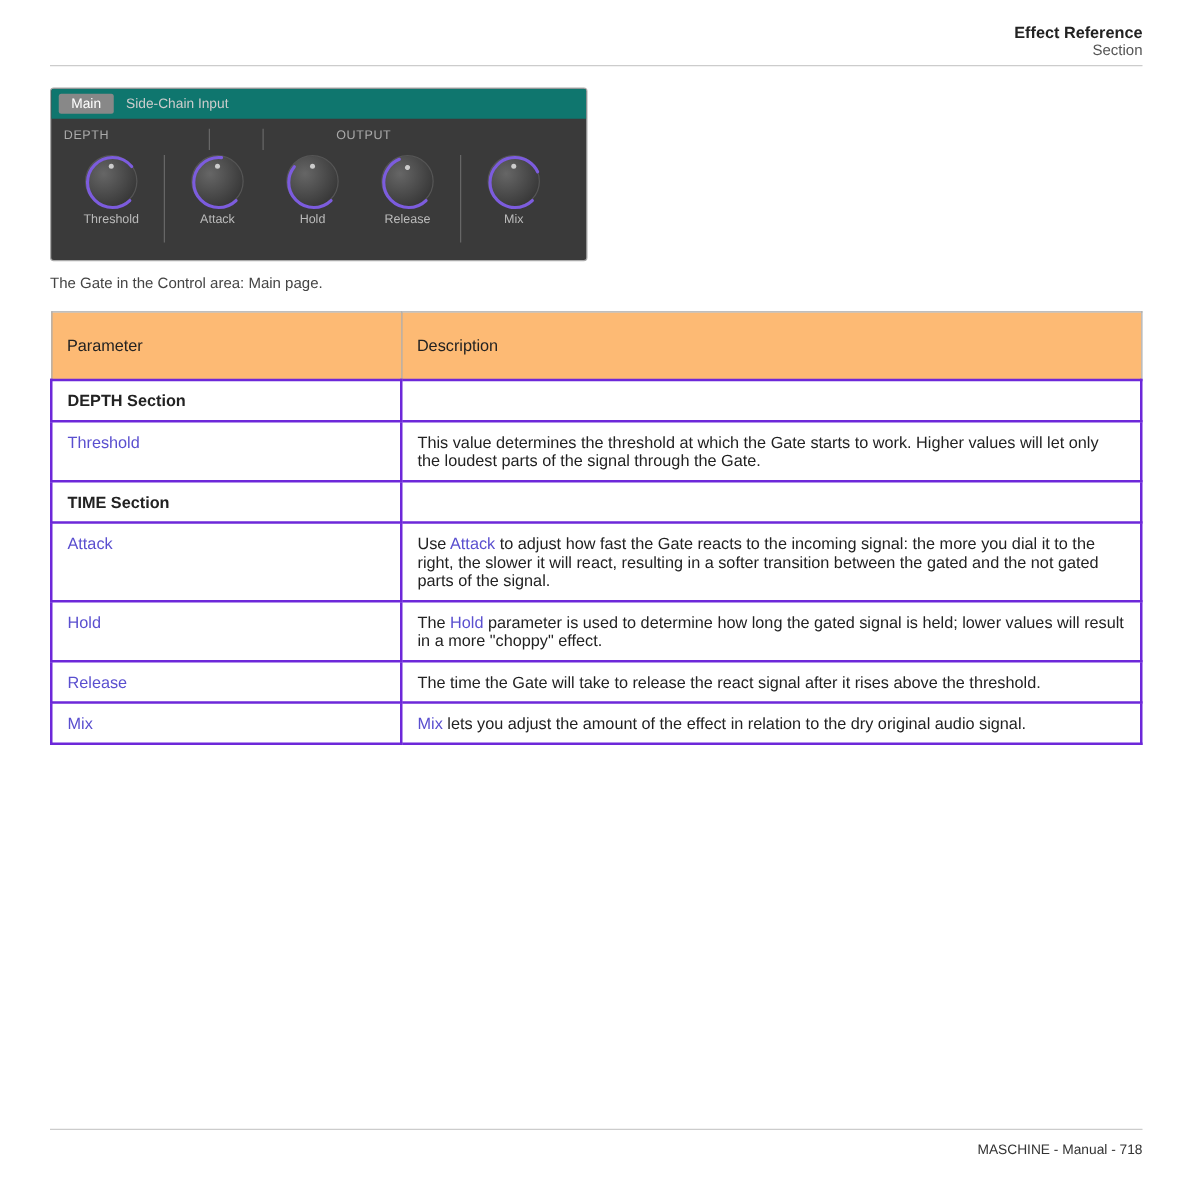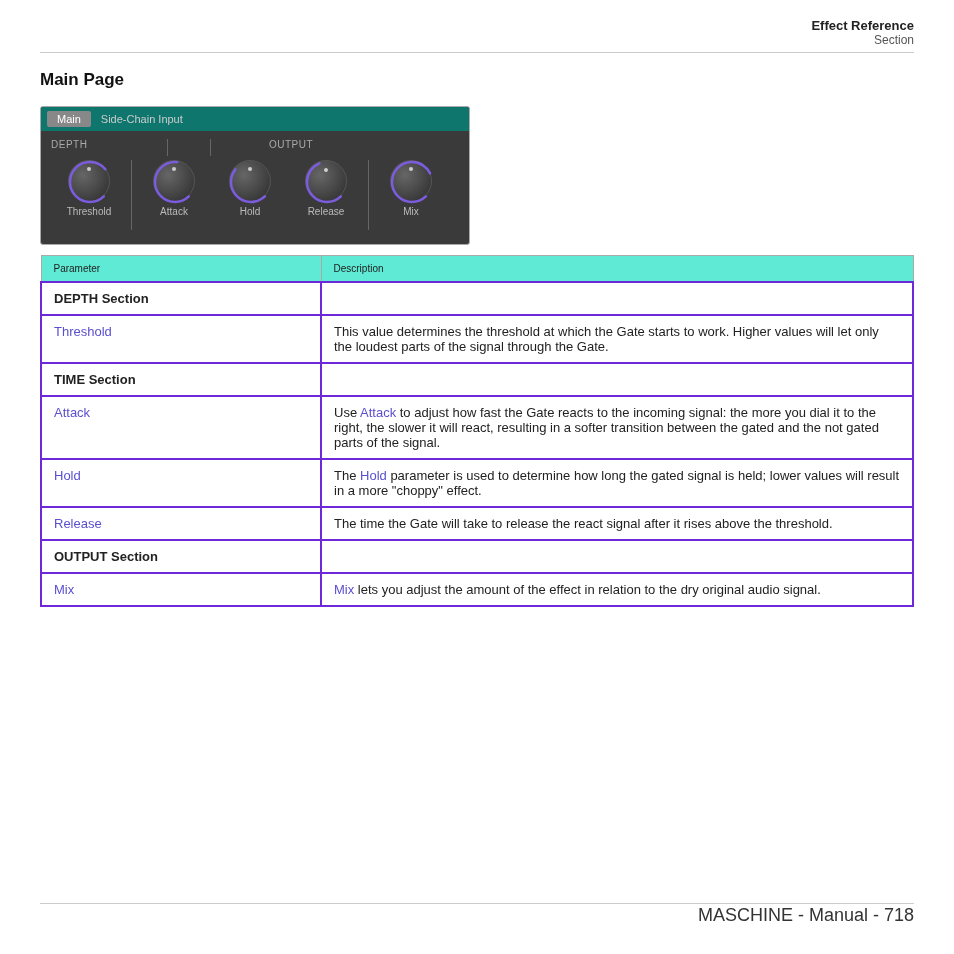--- a/index.html
+++ b/index.html
@@ -212,7 +212,6 @@
 
 <div class="main-content">
 
-  <div class="page-title">Main Page</div>
 
   <div class="gate-ui">
     <div class="gate-tabs">

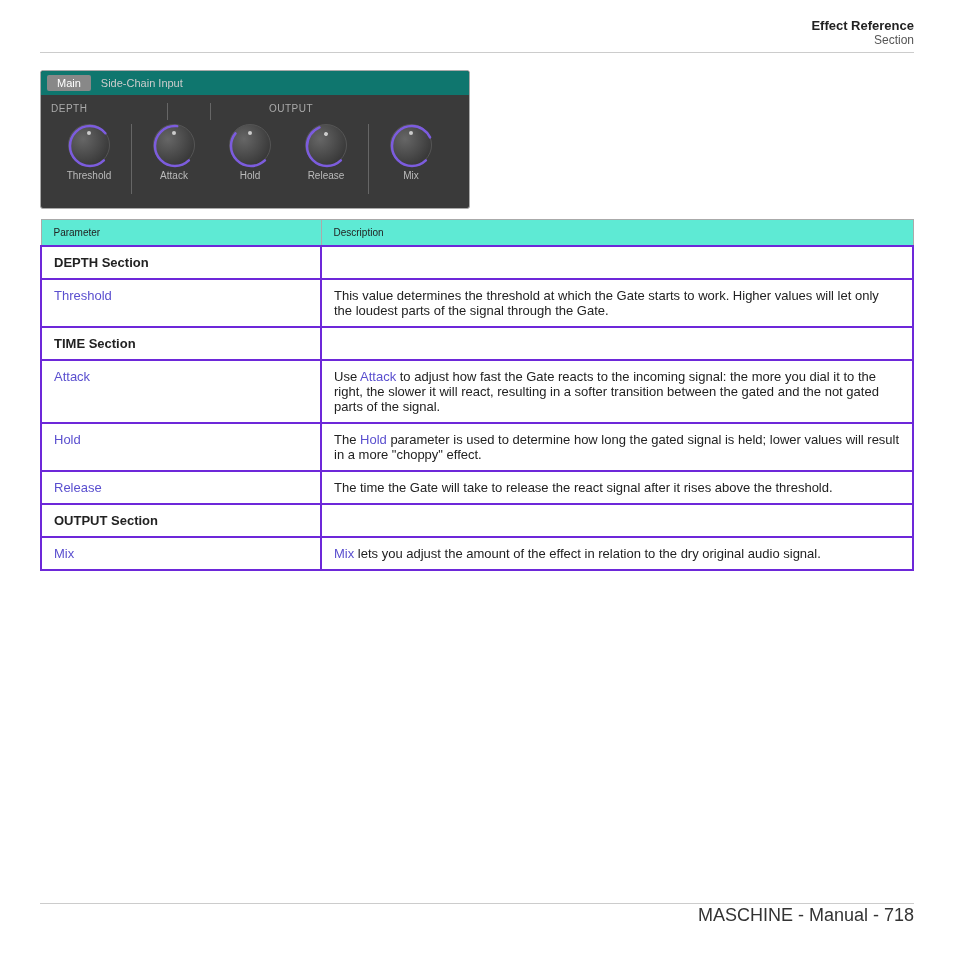--- a/index.html
+++ b/index.html
@@ -301,6 +301,7 @@
     </div>
   </div>
 
+  <div class="gate-caption">The Gate in the Control area: Main page.</div>
 
   <table class="params-table">
     <thead>

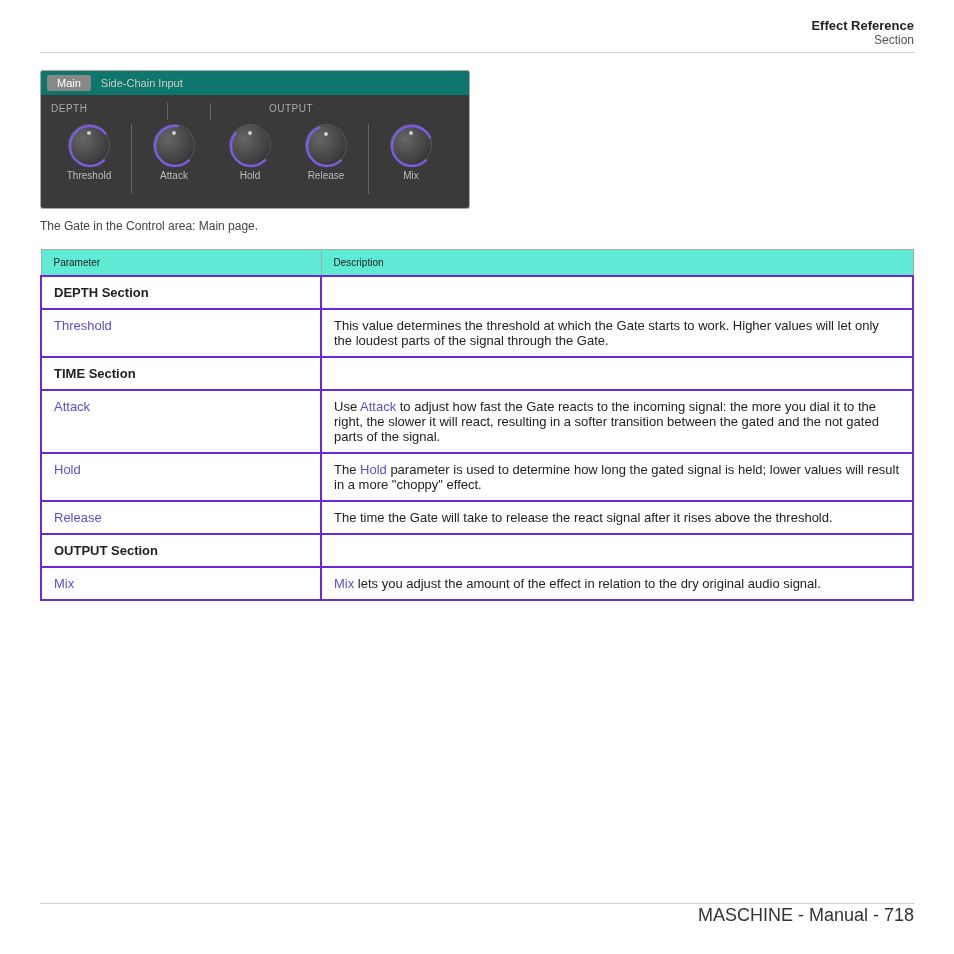--- a/index.html
+++ b/index.html
@@ -150,10 +150,10 @@
     }
 
     .params-table th {
-      background: #5eead4;
+      background: #fdba74;
       text-align: left;
-      padding: 7px 12px;
-      font-size: 10px;
+      padding: 19px 12px;
+      font-size: 13px;
       font-weight: normal;
       border: 1px solid #aaa;
     }

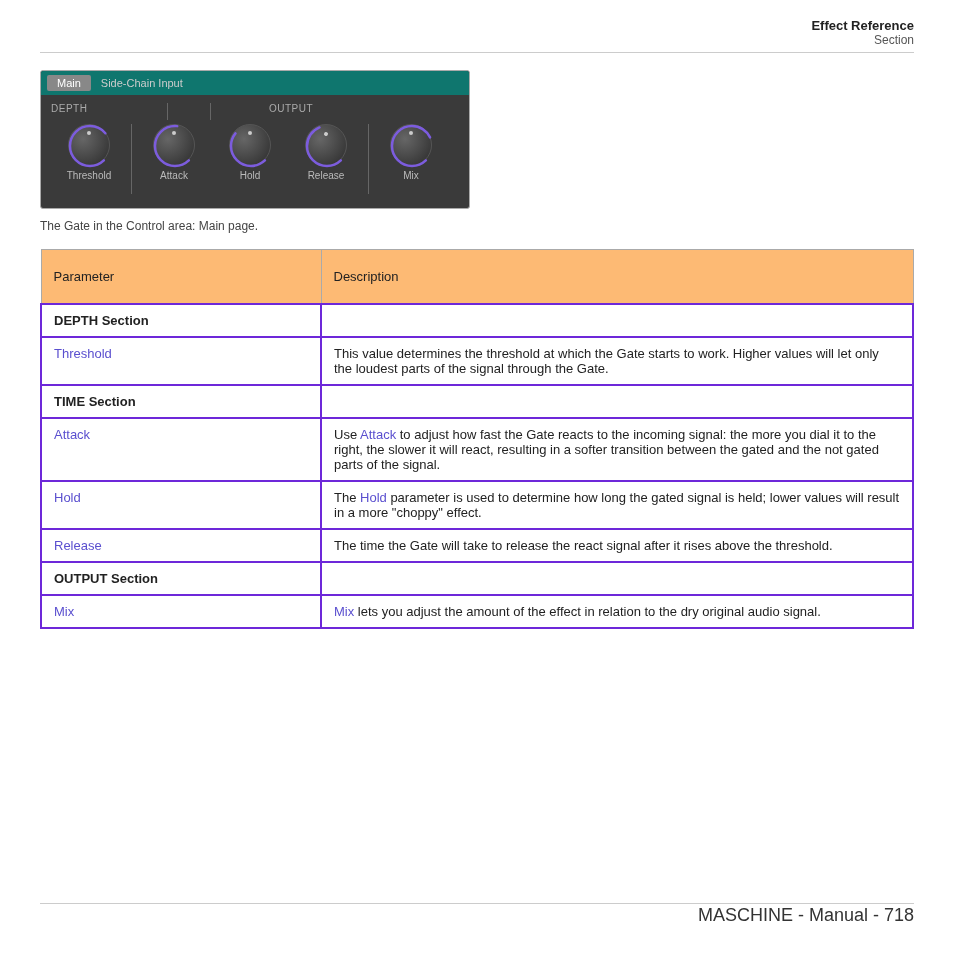--- a/index.html
+++ b/index.html
@@ -342,10 +342,6 @@
         <td>The time the Gate will take to release the react signal after it rises above the threshold.</td>
       </tr>
 
-      <tr>
-        <td><strong>OUTPUT Section</strong></td>
-        <td></td>
-      </tr>
 
       <tr>
         <td><span class="param-name">Mix</span></td>

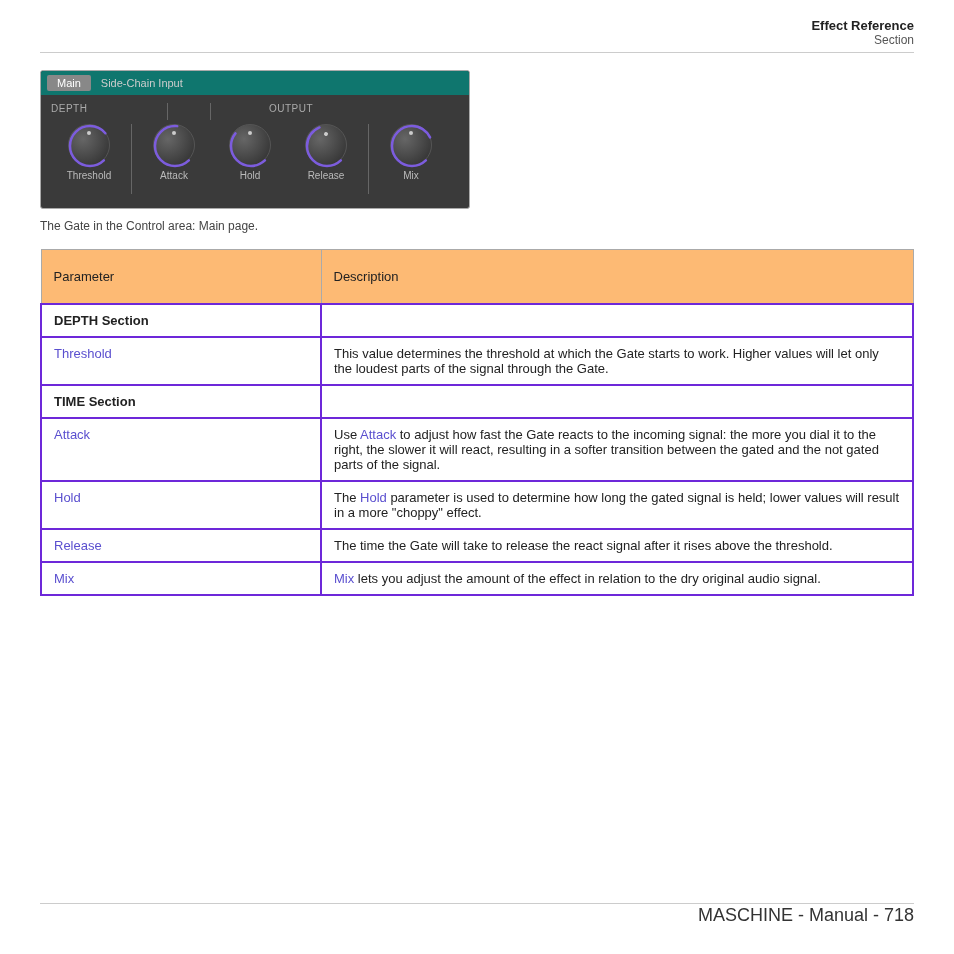--- a/index.html
+++ b/index.html
@@ -188,7 +188,7 @@
       position: absolute;
       bottom: 28px;
       right: 40px;
-      font-size: 18px;
+      font-size: 11px;
       color: #333;
     }
 

